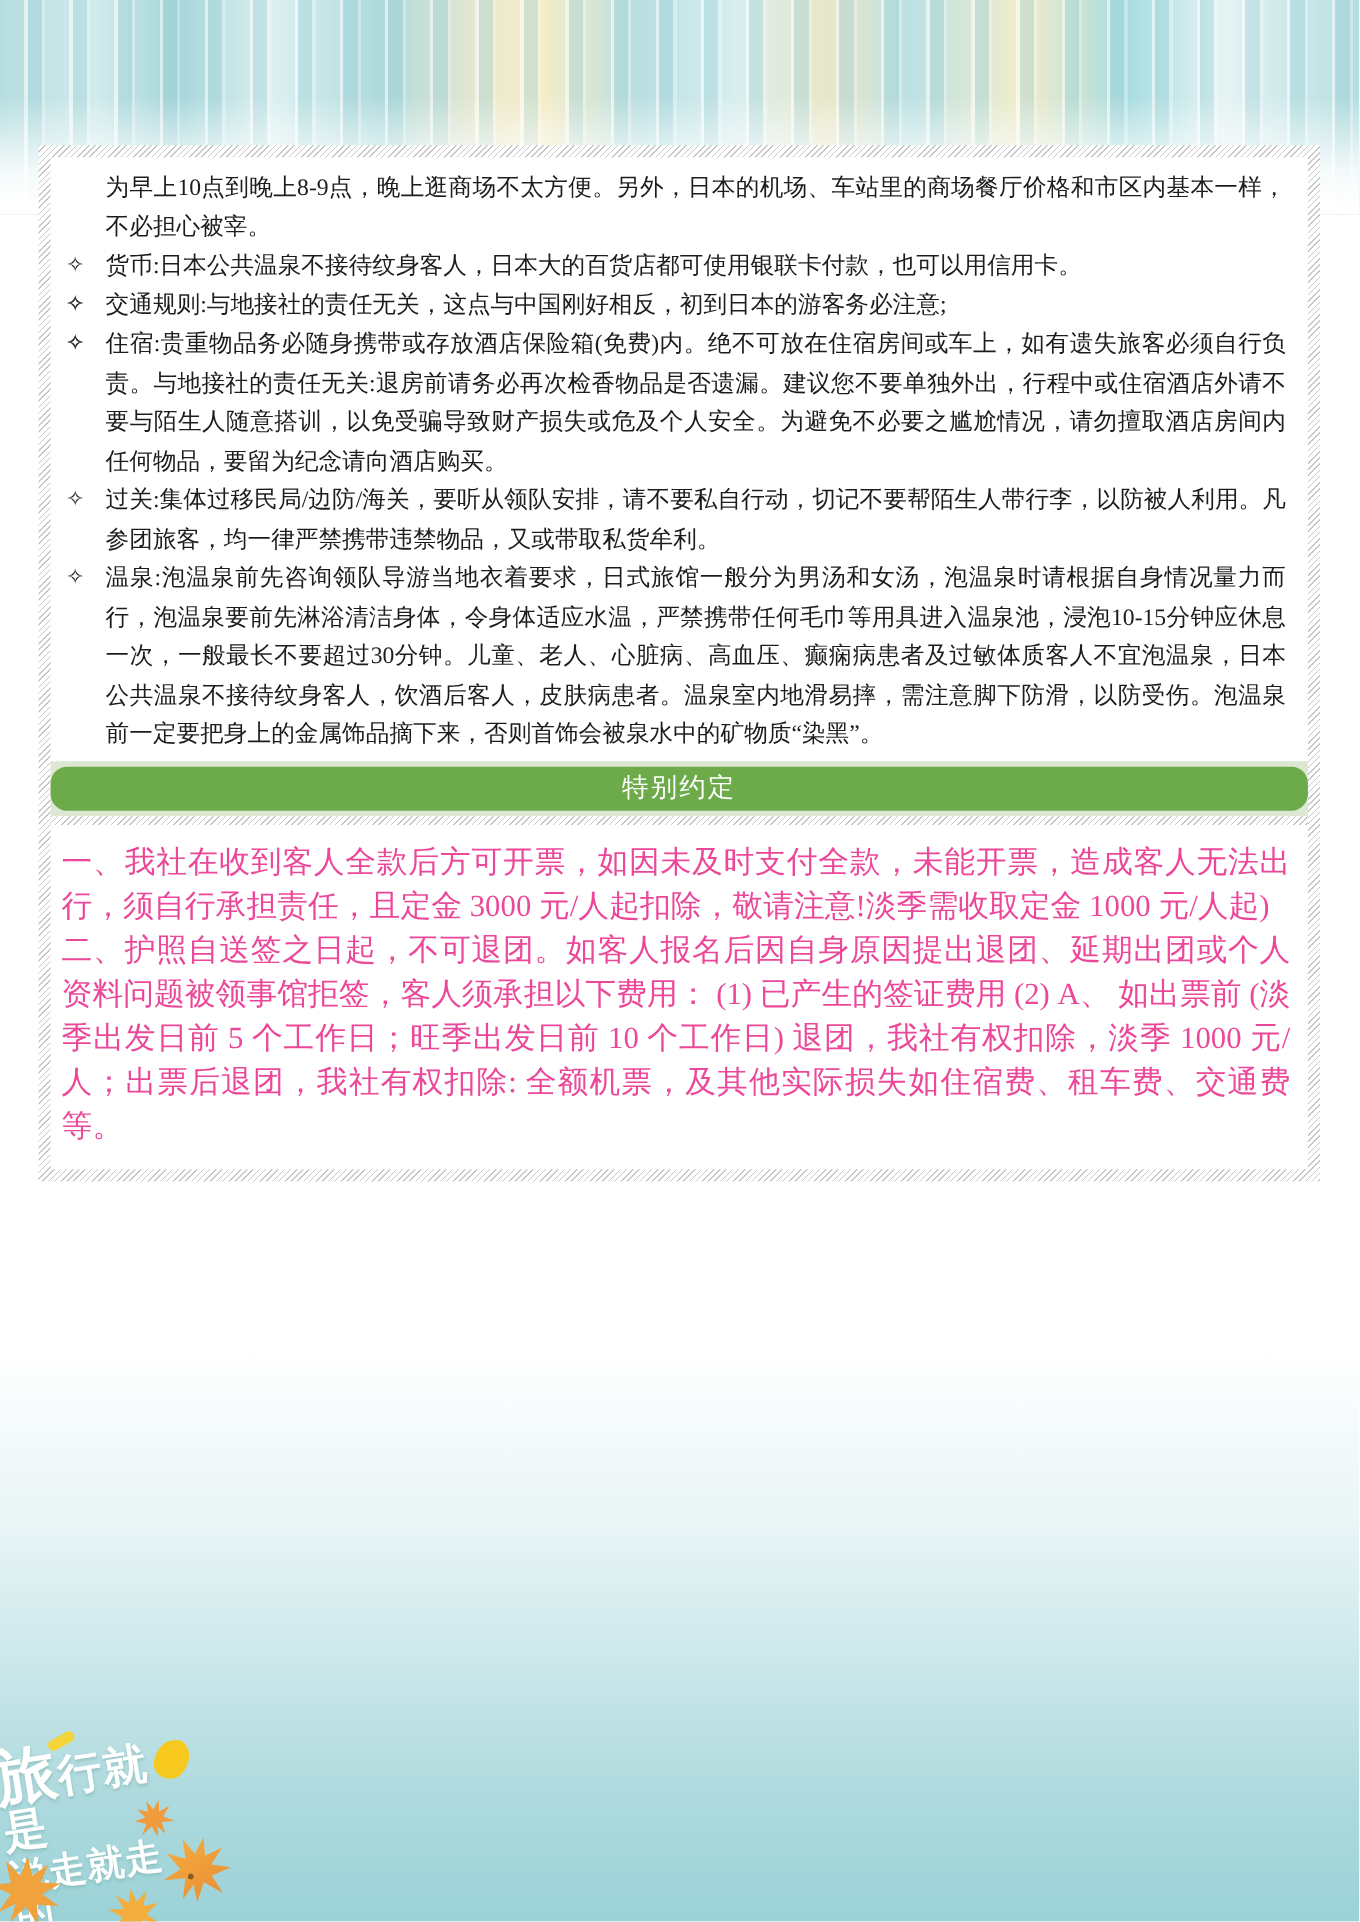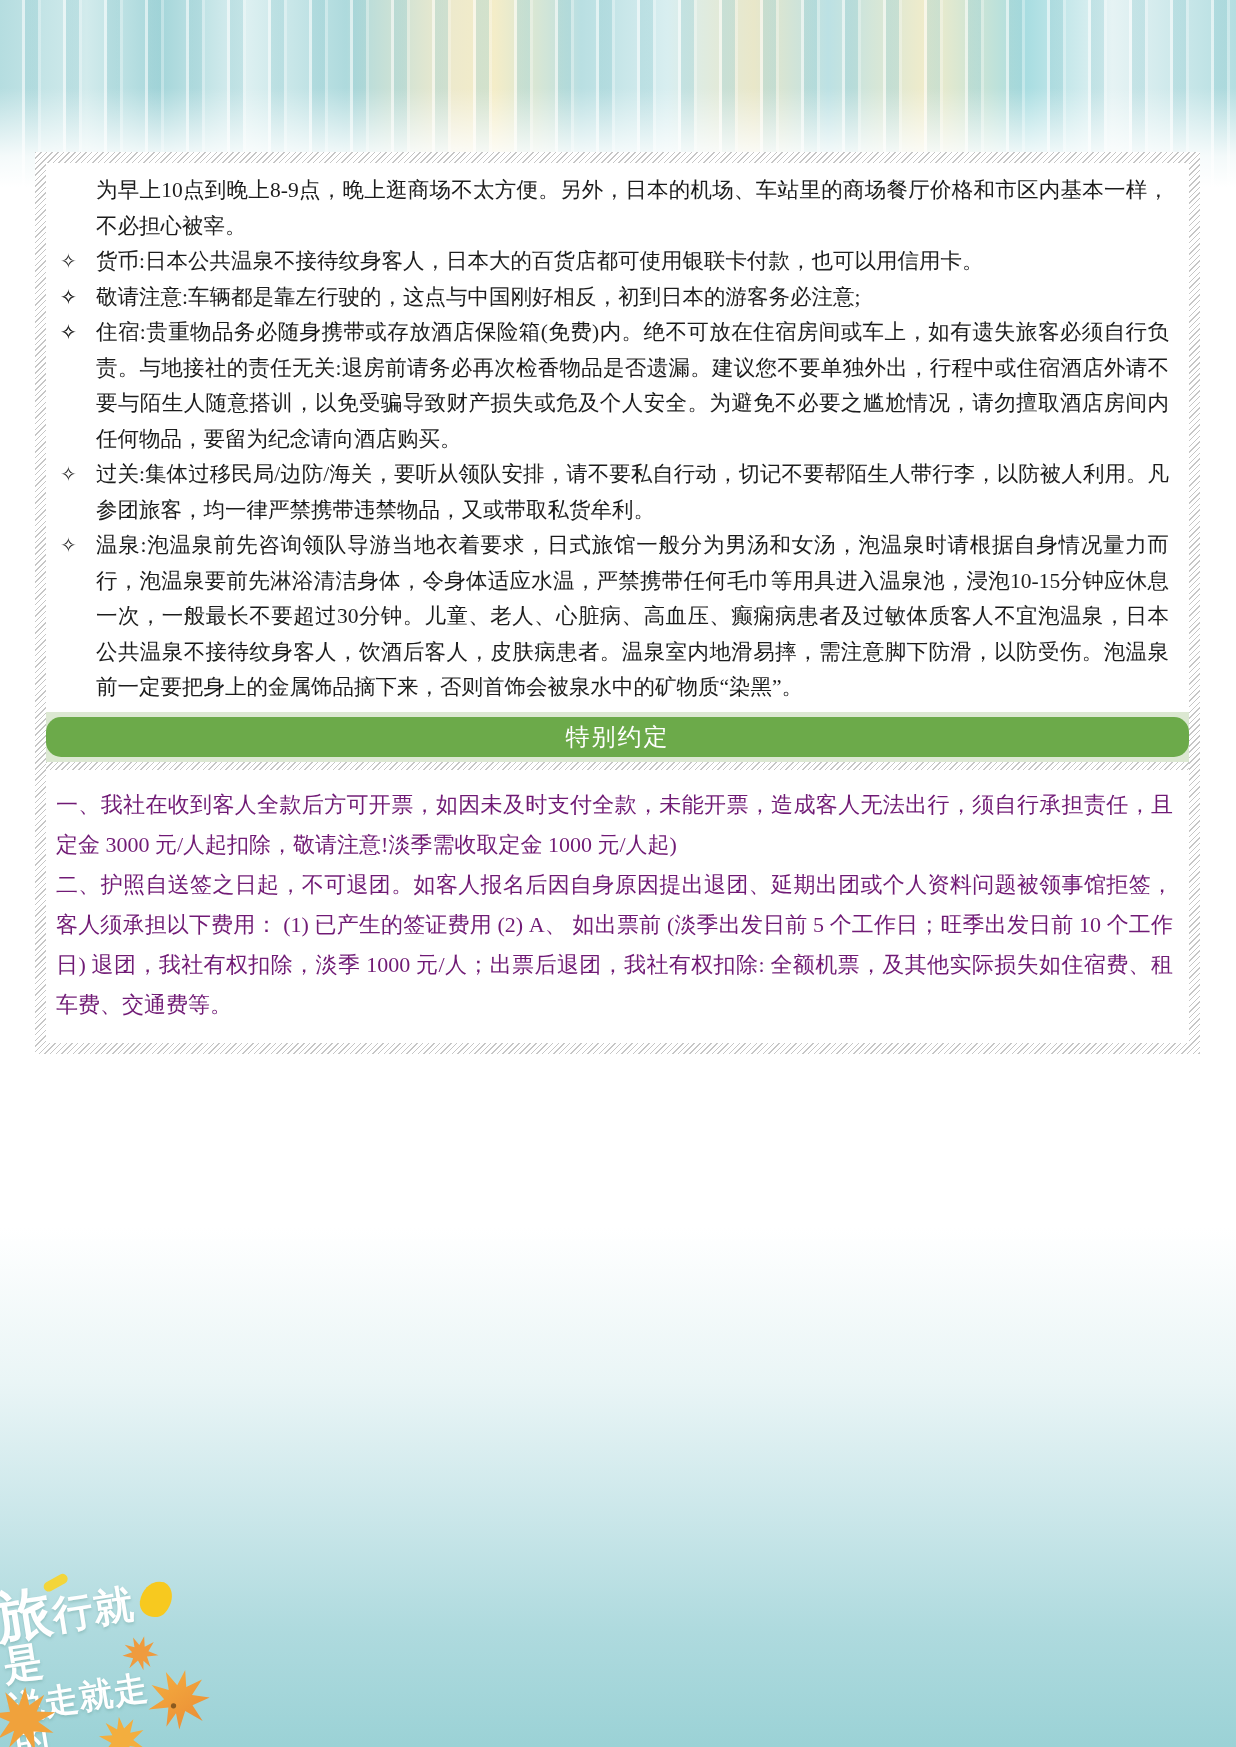--- a/index.html
+++ b/index.html
@@ -43,7 +43,7 @@
       #c6c6c6 0px, #c6c6c6 1px, #ffffff 1px, #ffffff 4px);
   }
   .frame {
-    position:absolute; left:35px; top:152px; width:1165px;
+    position:absolute; left:35px; top:132px; width:1165px;
     box-sizing:border-box; padding:11px;
   }
   .frame-inner { background:#ffffff; }

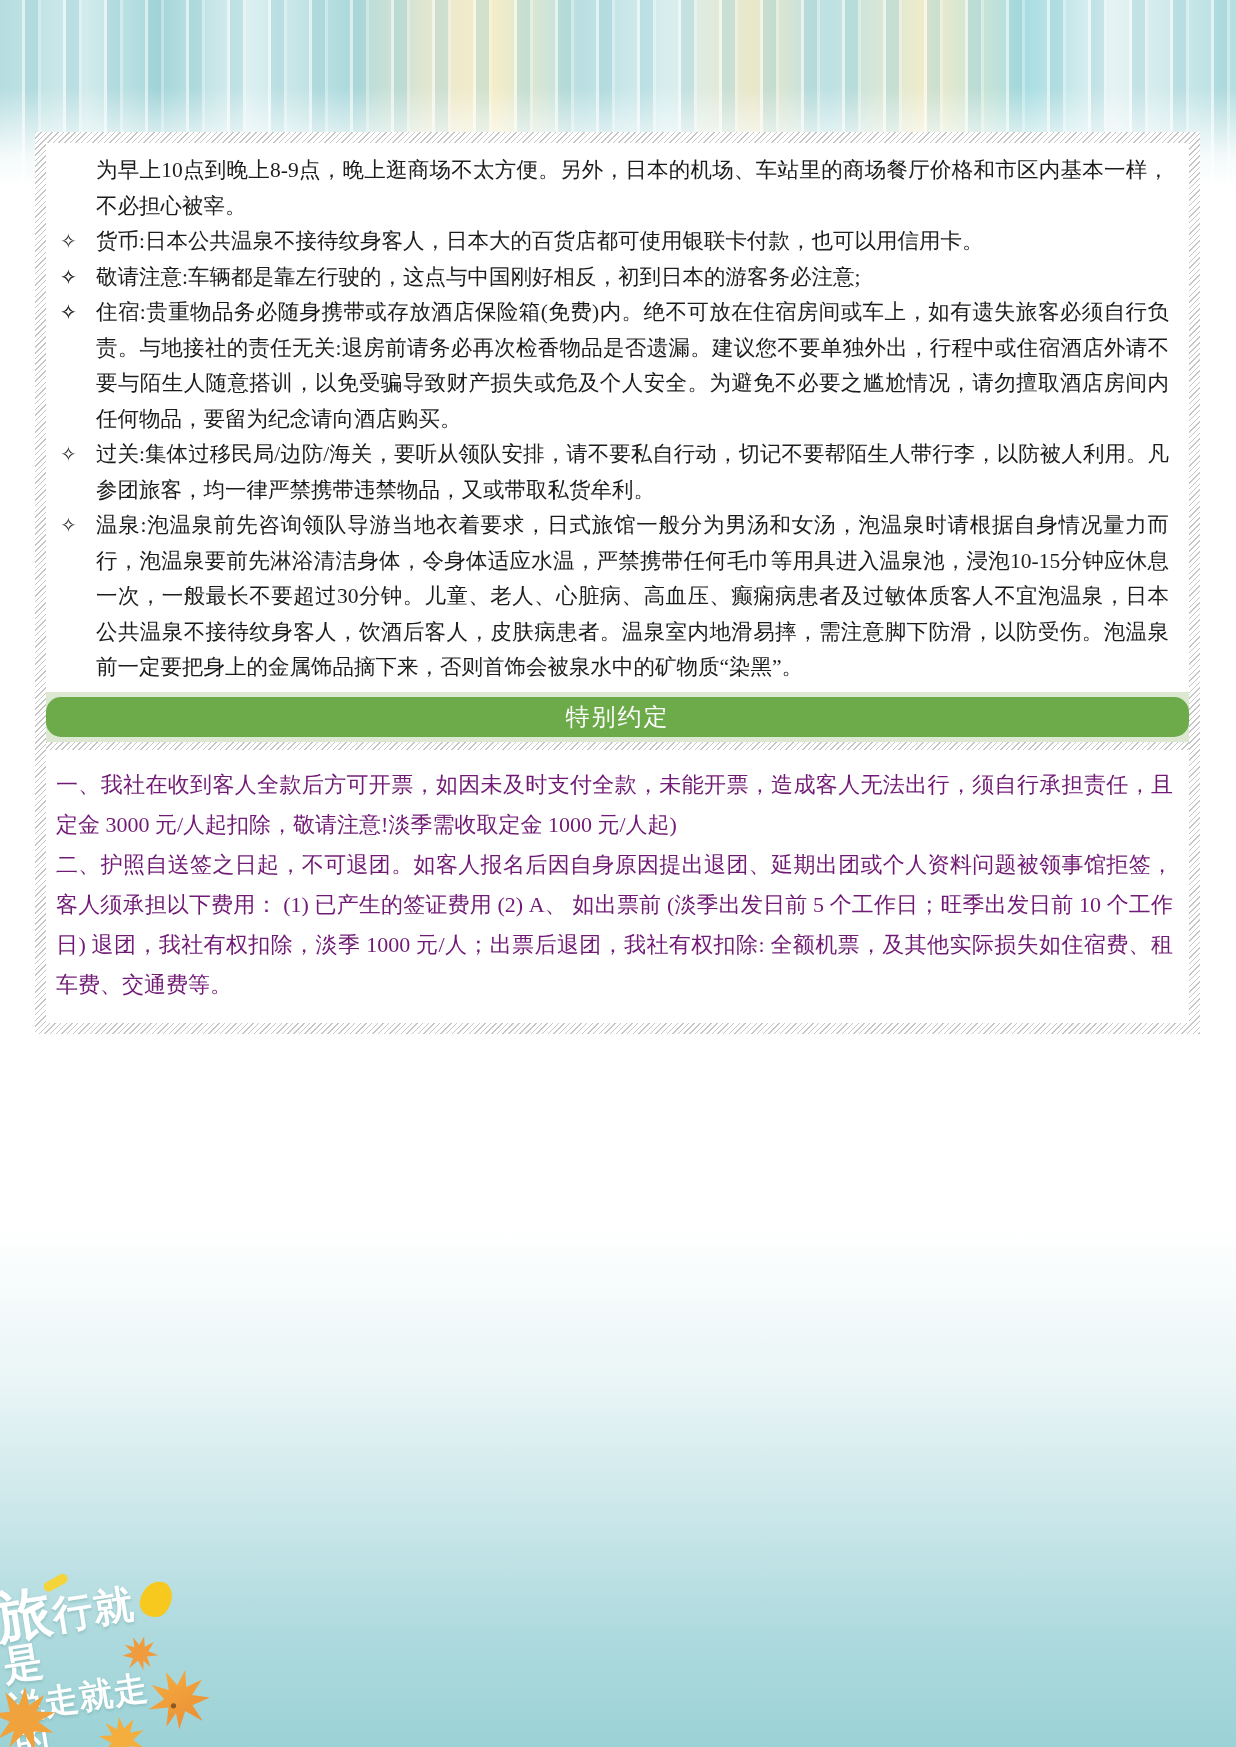--- a/index.html
+++ b/index.html
@@ -119,7 +119,7 @@
           </li>
           <li>
             <span class="bullet">✧</span>
-            <span>敬请注意:车辆都是靠左行驶的，这点与中国刚好相反，初到日本的游客务必注意;</span>
+            <span>交通规则:与地接社的责任无关，这点与中国刚好相反，初到日本的游客务必注意;</span>
           </li>
           <li>
             <span class="bullet">✧</span>

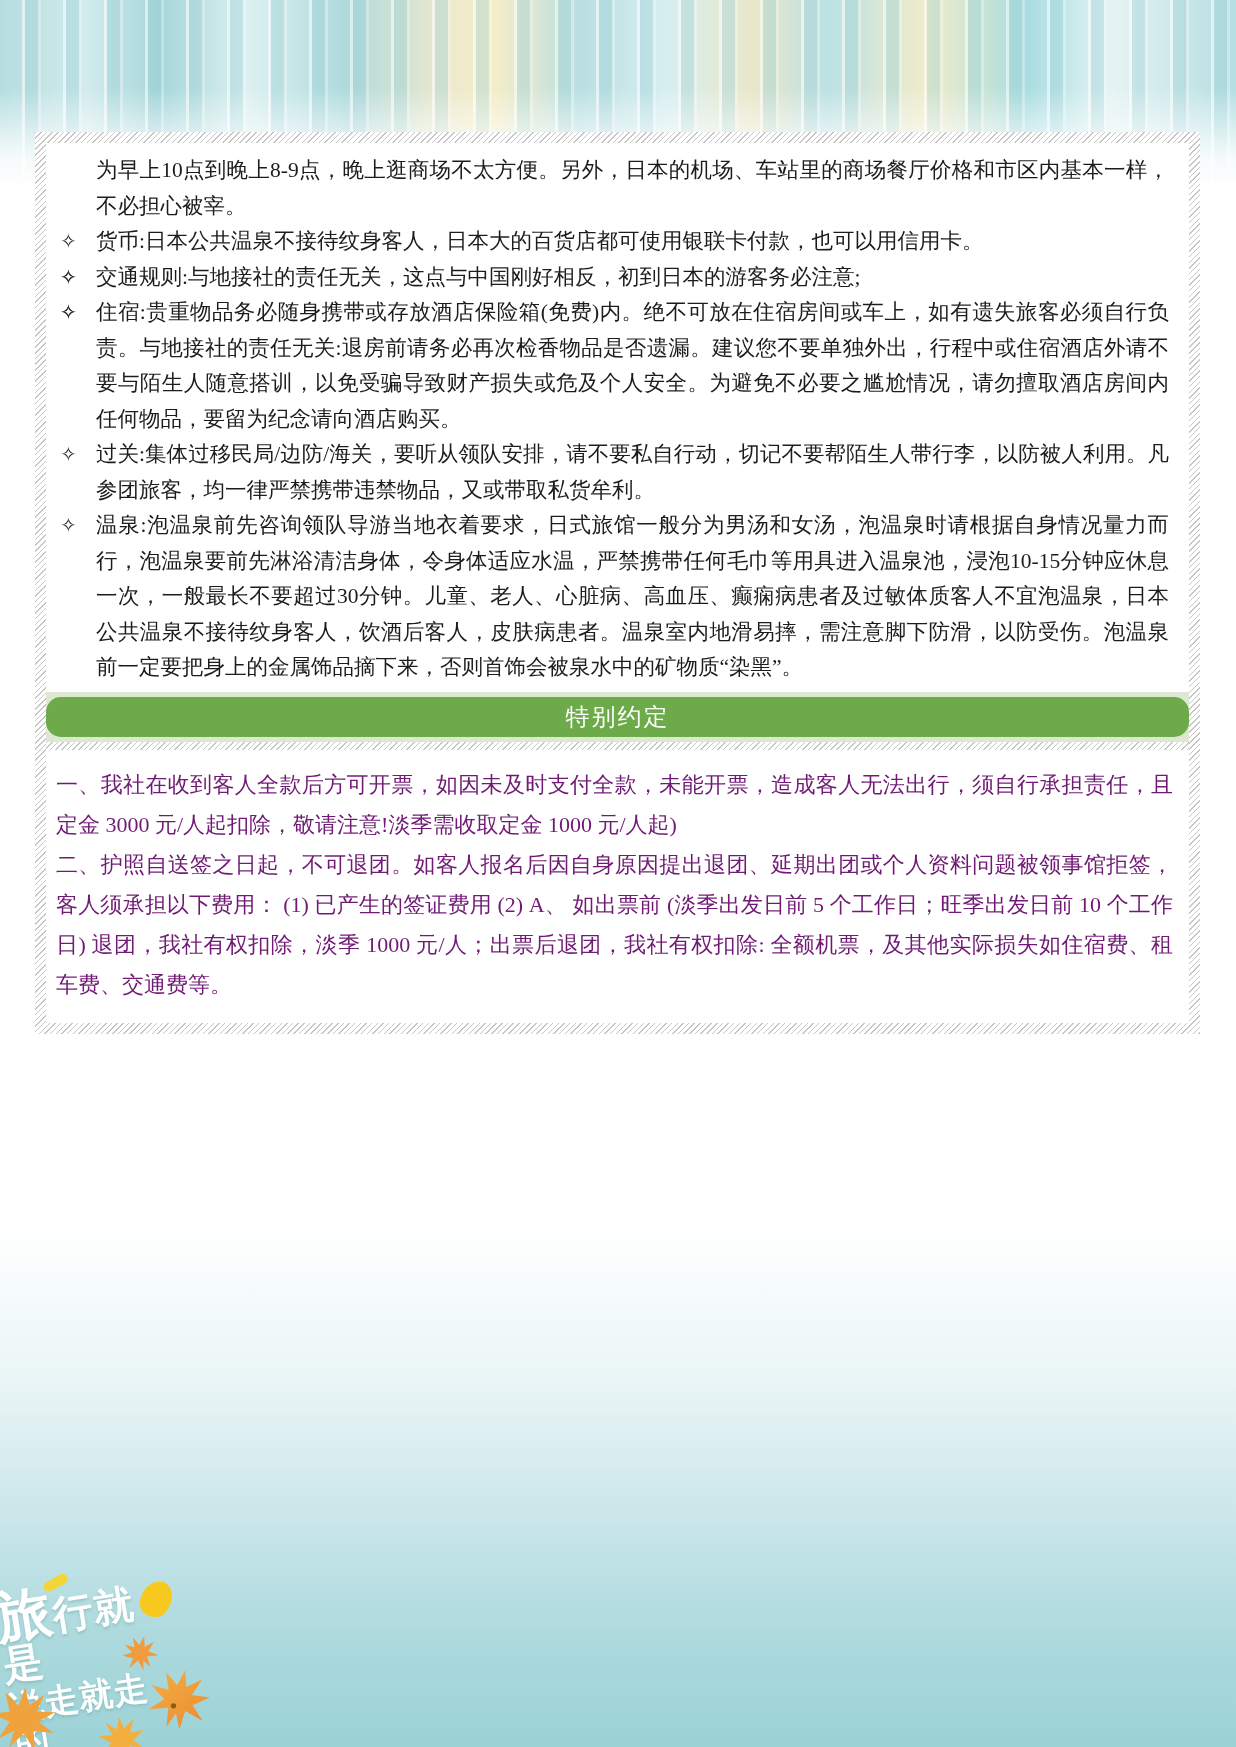--- a/index.html
+++ b/index.html
@@ -73,7 +73,7 @@
   
   .special {
     padding:10px 16px 18px 10px;
-    font-size:22px; line-height:40px; color:#701a75;
+    font-size:28px; line-height:40px; color:#ec4899;
     text-align:justify;
   }
   .special p { margin:0; }

